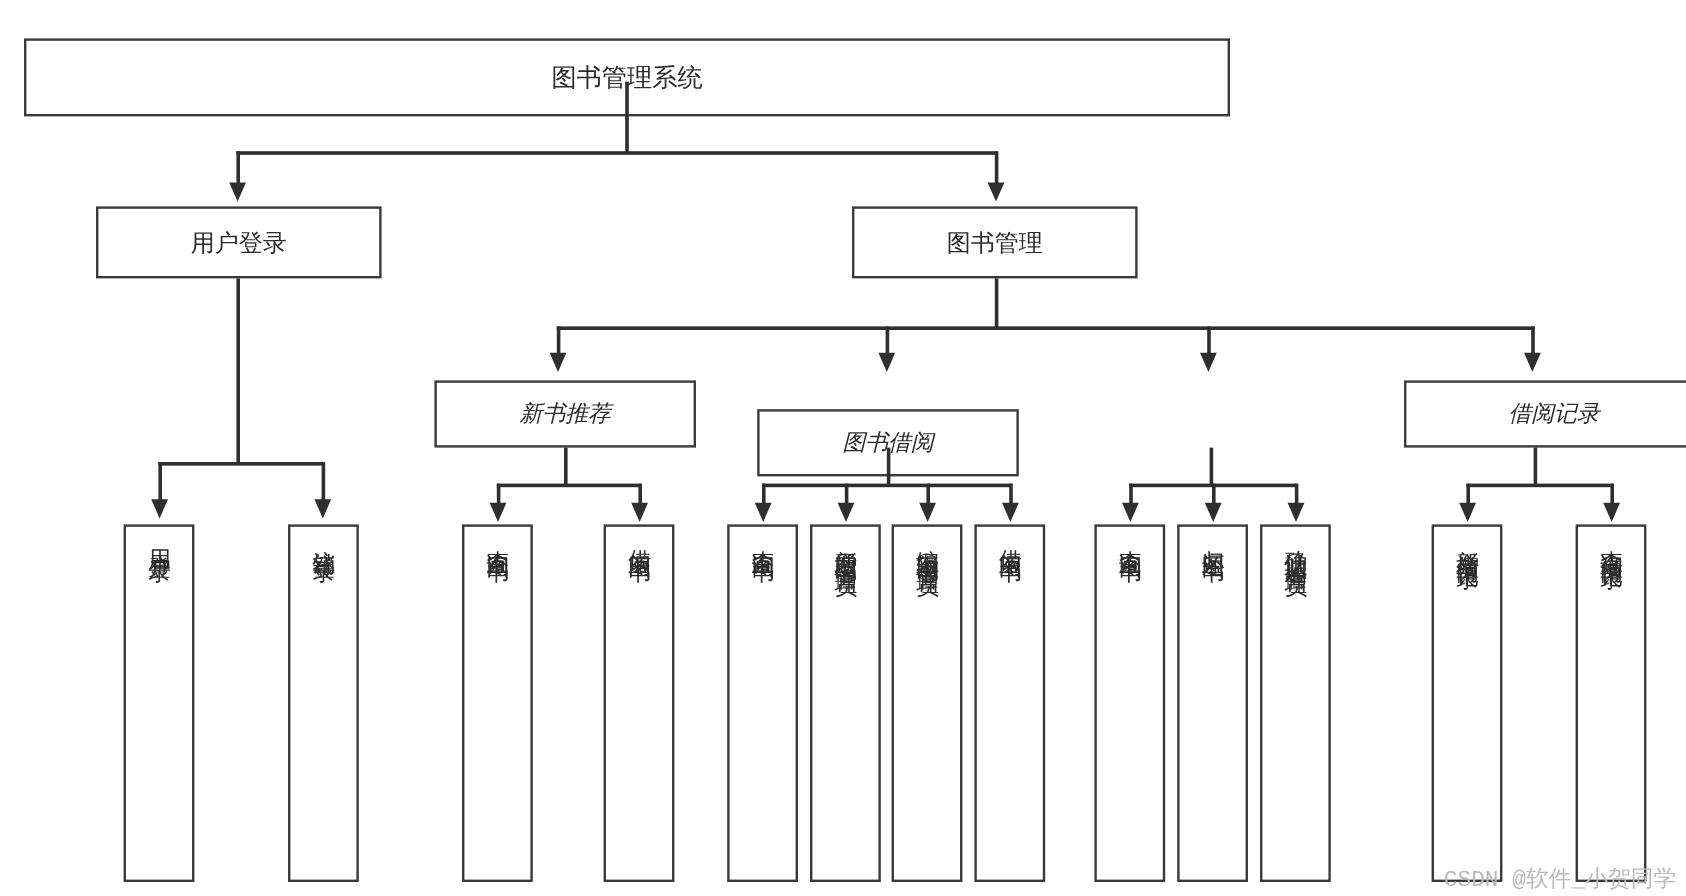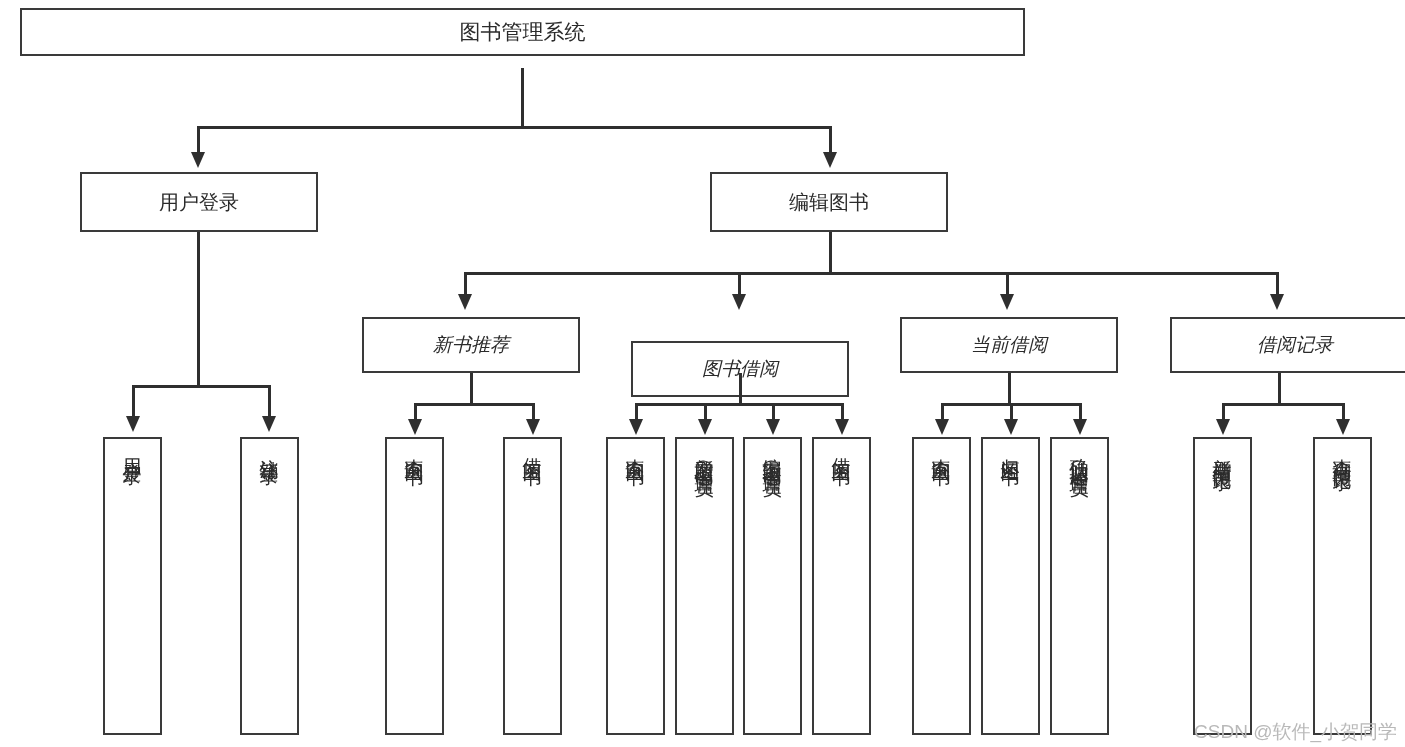--- a/index.html
+++ b/index.html
@@ -83,7 +83,7 @@
 
 <div id="canvas">
 
-  <div class="node root" style="left:20px; top:8px; width:1005px; height:48px;">
+  <div class="node root" style="left:20px; top:32px; width:1005px; height:65px;">
     <span>图书管理系统</span>
   </div>
 

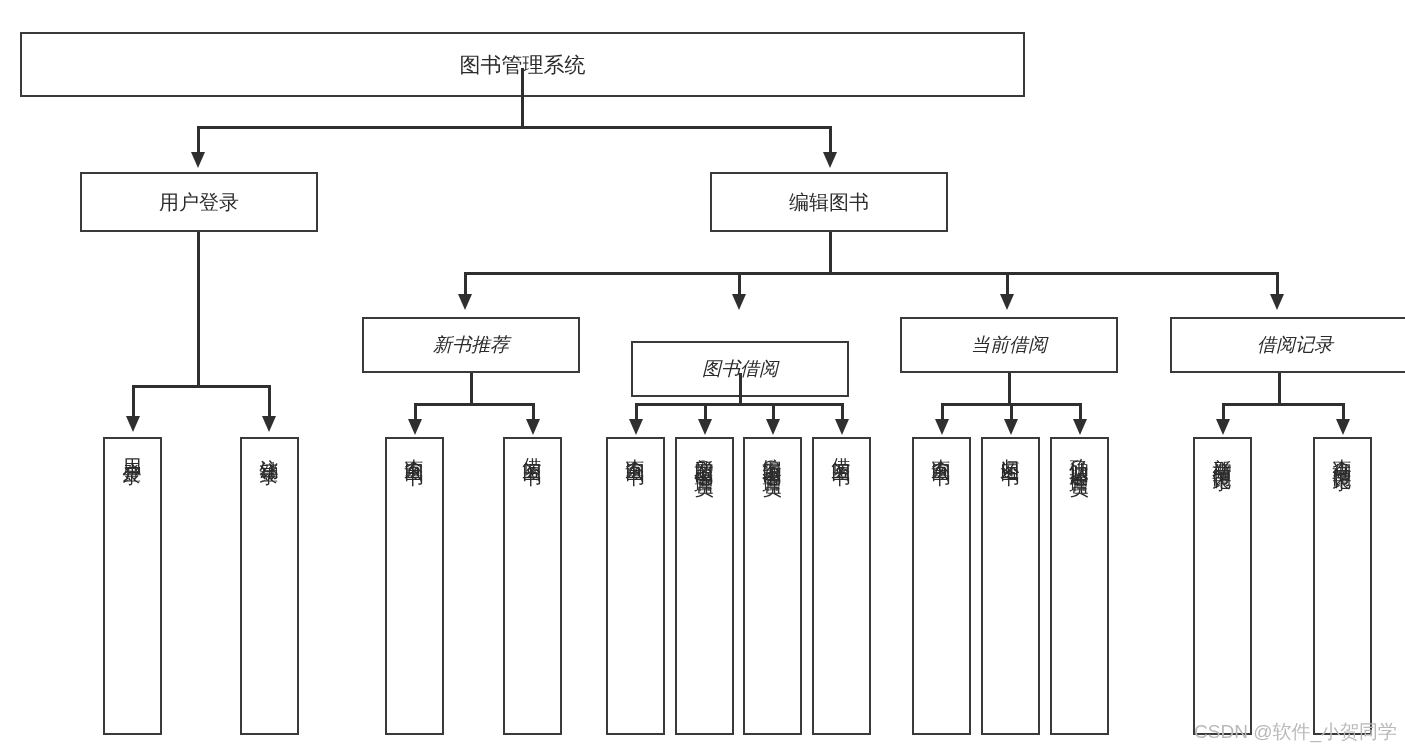--- a/index.html
+++ b/index.html
@@ -102,7 +102,7 @@
   </div>
 
   <div class="node lvl2" style="left:710px; top:172px; width:238px; height:60px;">
-    <span>编辑图书</span>
+    <span>图书管理</span>
   </div>
 
   <div class="vline" style="left:197px; top:232px; height:155px;"></div>

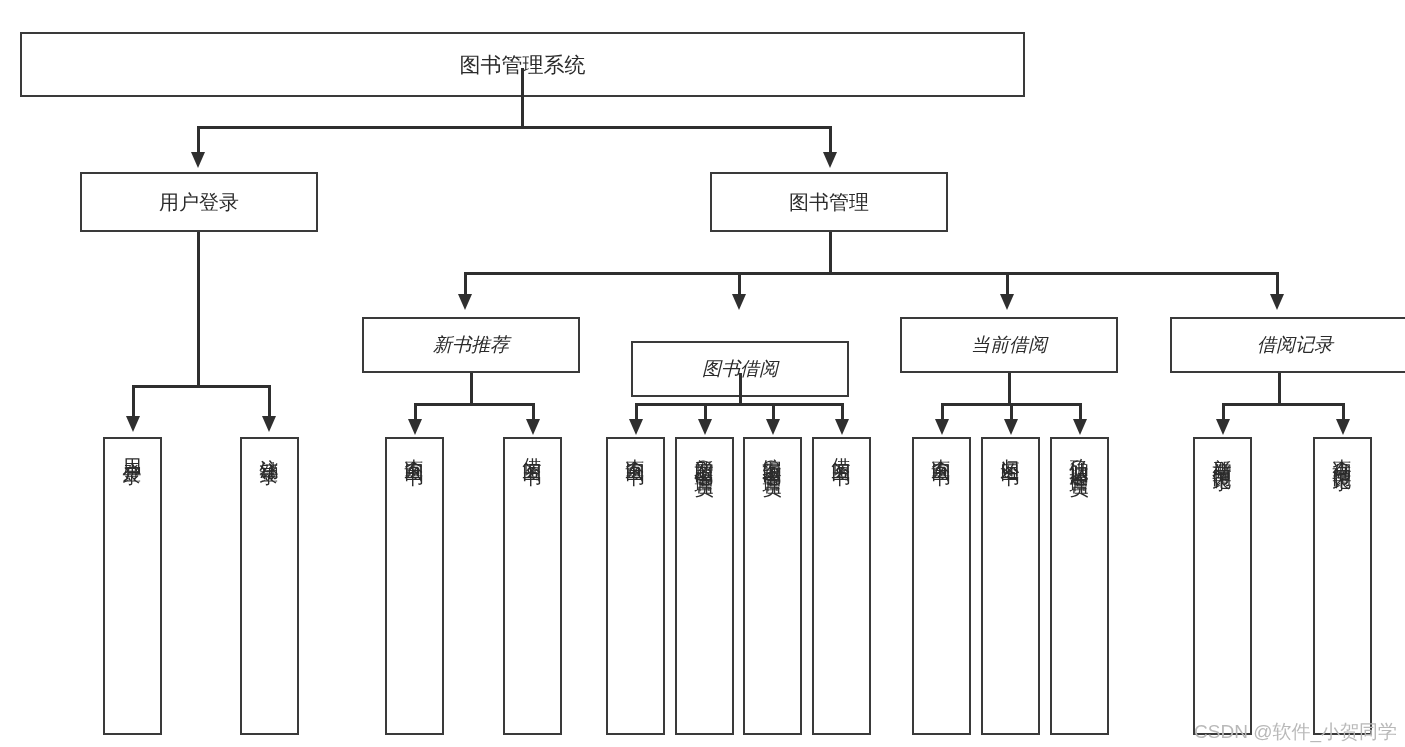--- a/index.html
+++ b/index.html
@@ -132,9 +132,6 @@
   </div>
   <div class="node lvl3" style="left:631px; top:317px; width:218px; height:56px;margin-top:24px;">
     <span>图书借阅</span>
-  </div>
-  <div class="node lvl3" style="left:900px; top:317px; width:218px; height:56px;">
-    <span>当前借阅</span>
   </div>
   <div class="node lvl3" style="left:1170px; top:317px; width:250px; height:56px;">
     <span>借阅记录</span>

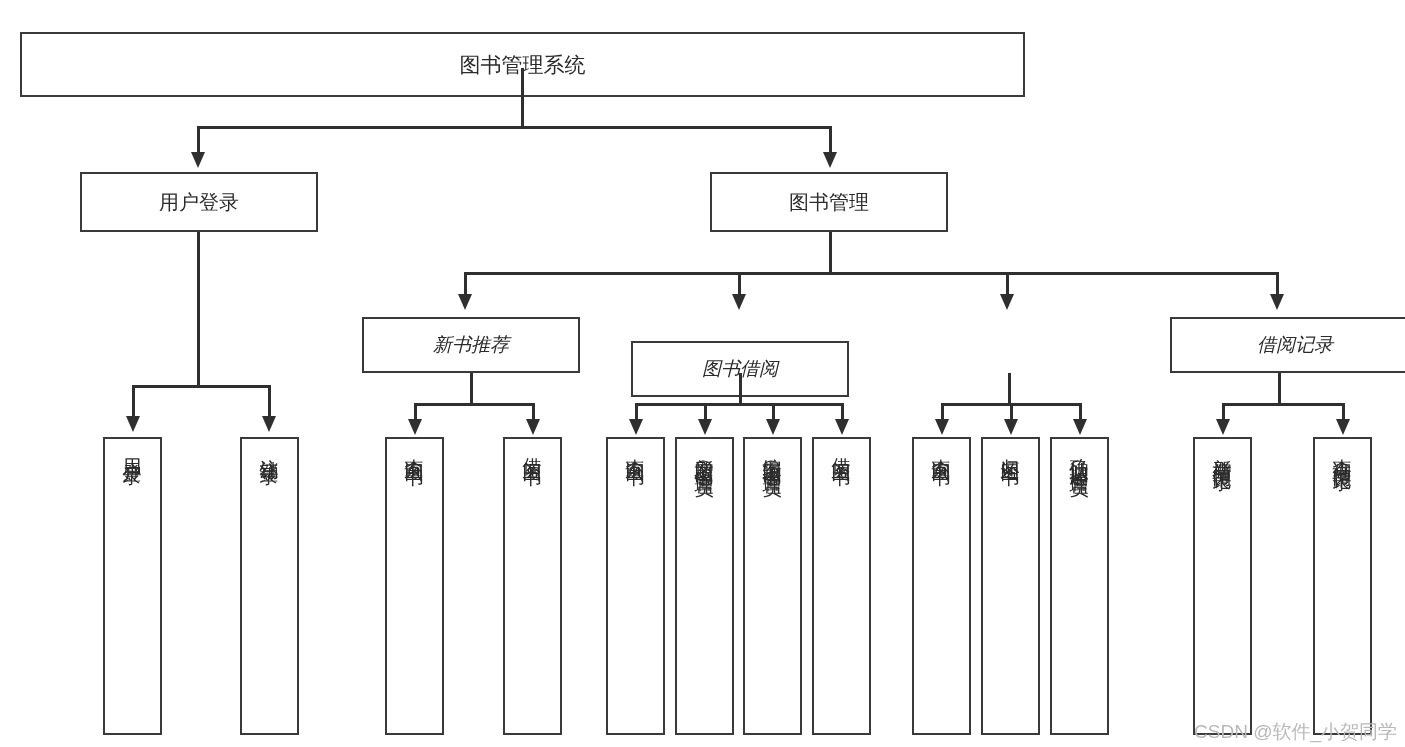--- a/index.html
+++ b/index.html
@@ -75,7 +75,7 @@
     font-size: 19px;
     color: #b9b9b9;
     white-space: nowrap;
-    font-family: Liberation Sans, sans-serif;
+    font-family: Liberation Mono, monospace;
   }
 </style>
 </head>

